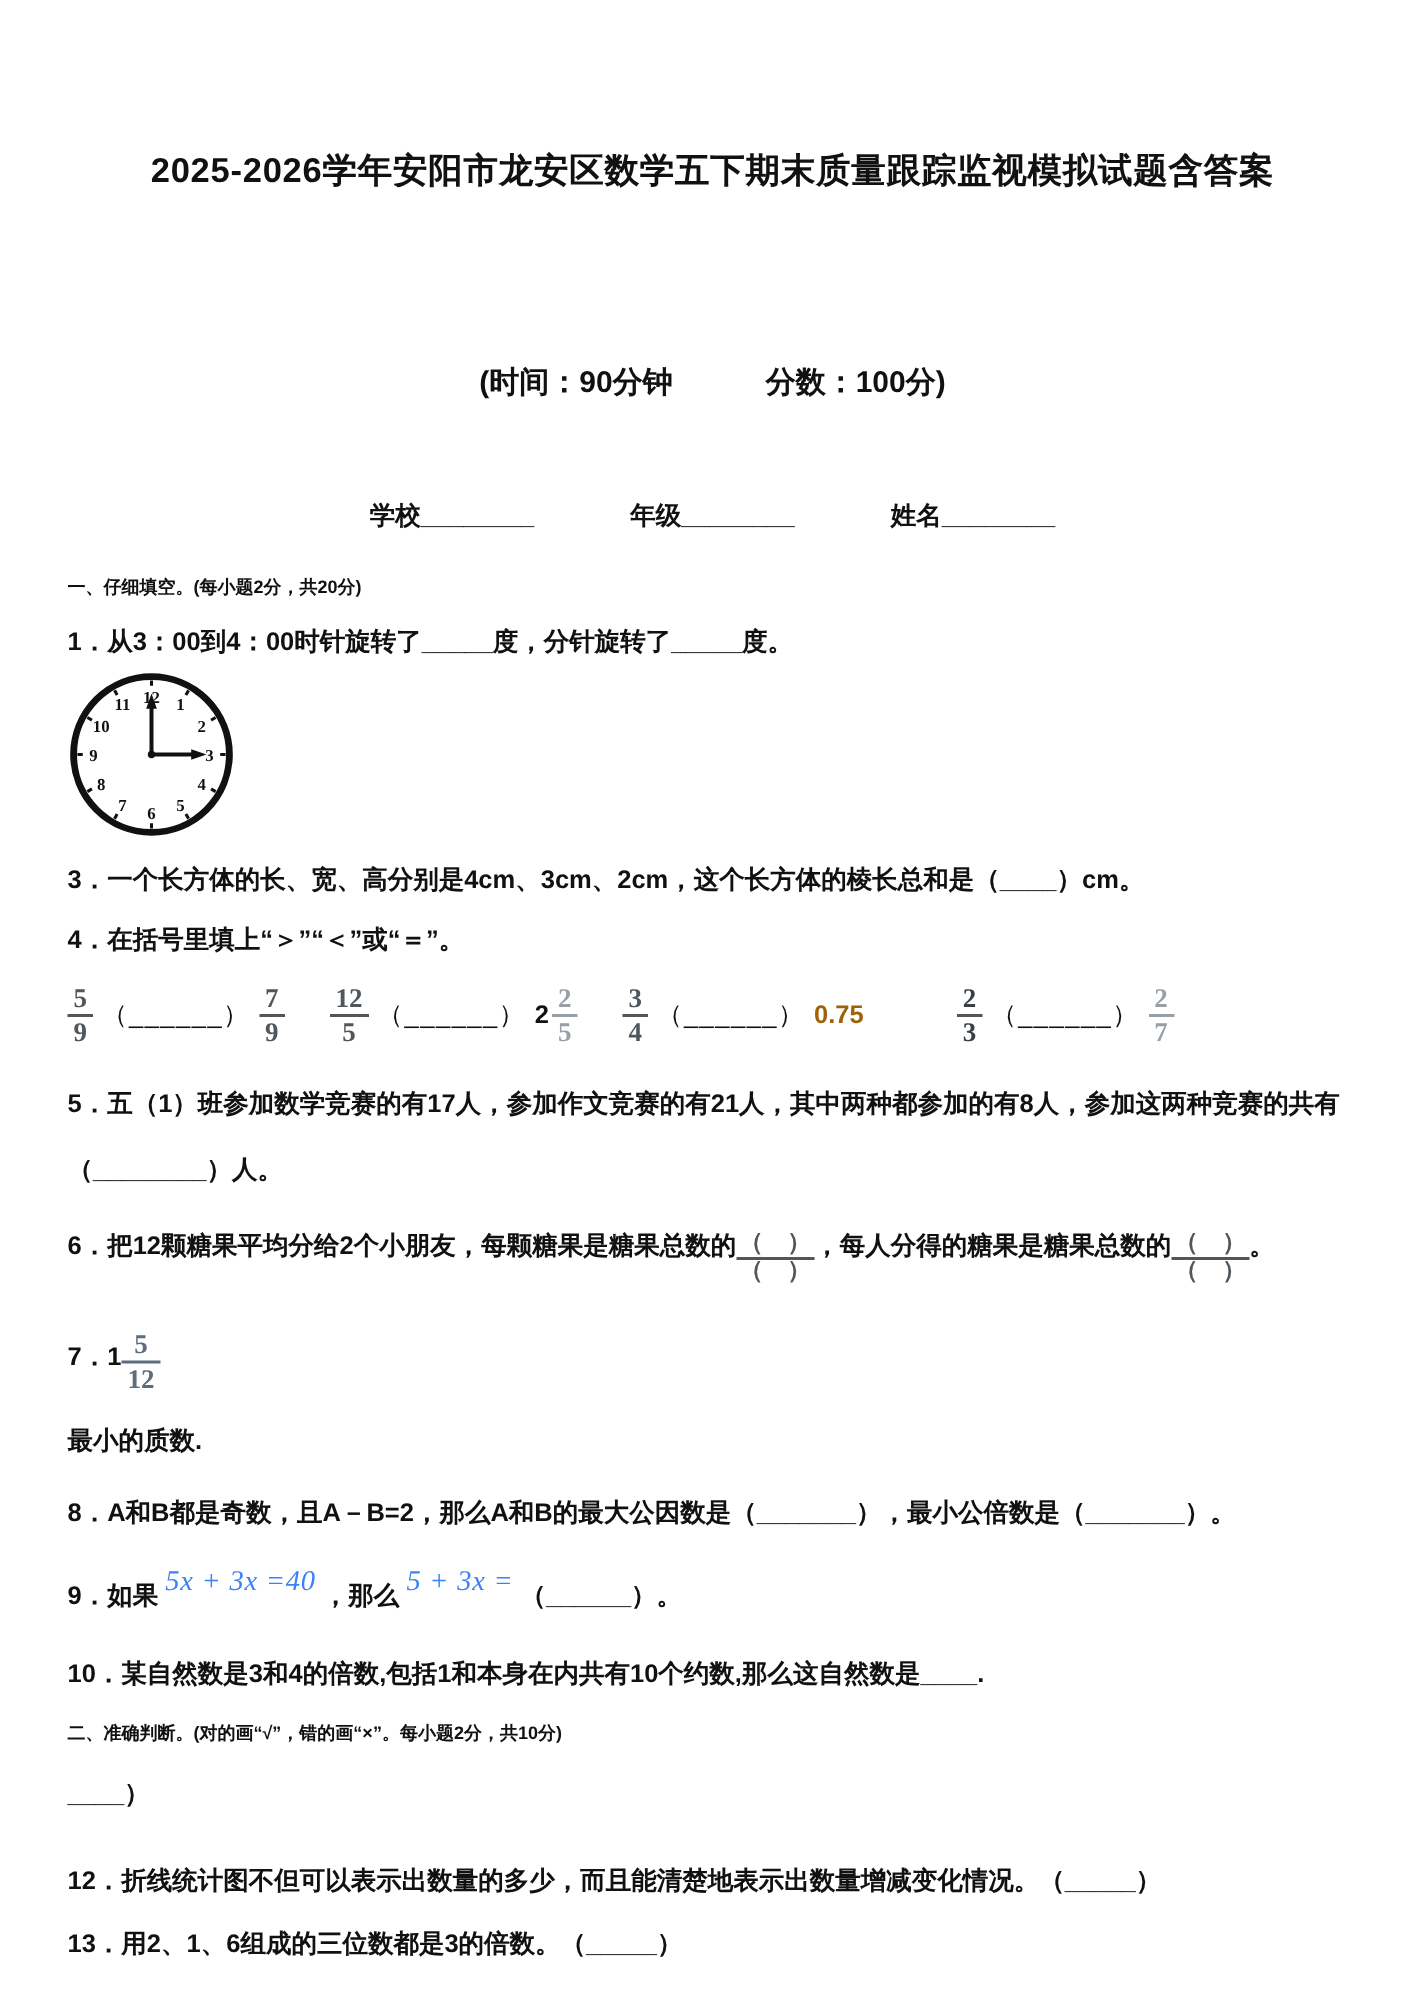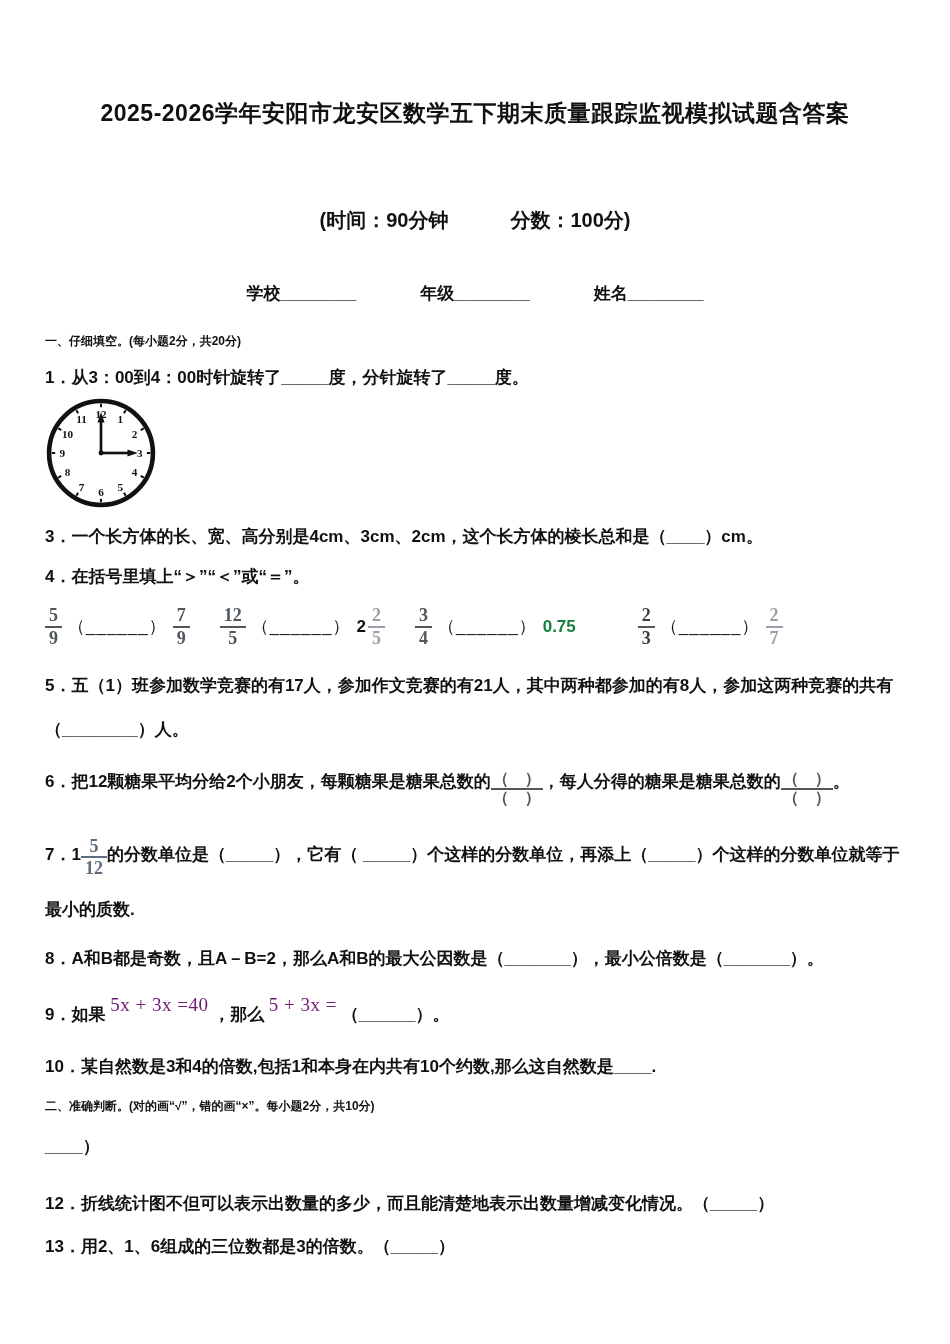--- a/index.html
+++ b/index.html
@@ -11,7 +11,7 @@
     font-weight:700;font-size:17px;
   }
   .title{text-align:center;font-size:23px;font-weight:700;letter-spacing:.5px;}
-  .meta{display:flex;justify-content:center;gap:62px;margin-top:78px;font-size:20px;align-items:flex-end;}
+  .meta{display:flex;justify-content:center;gap:62px;margin-top:112px;font-size:20px;align-items:flex-end;}
   .info{display:flex;justify-content:center;gap:64px;margin-top:48px;font-size:17px;}
   .sec{margin-top:28px;font-size:12px;}
   .q{margin-top:16px;line-height:1.45;}

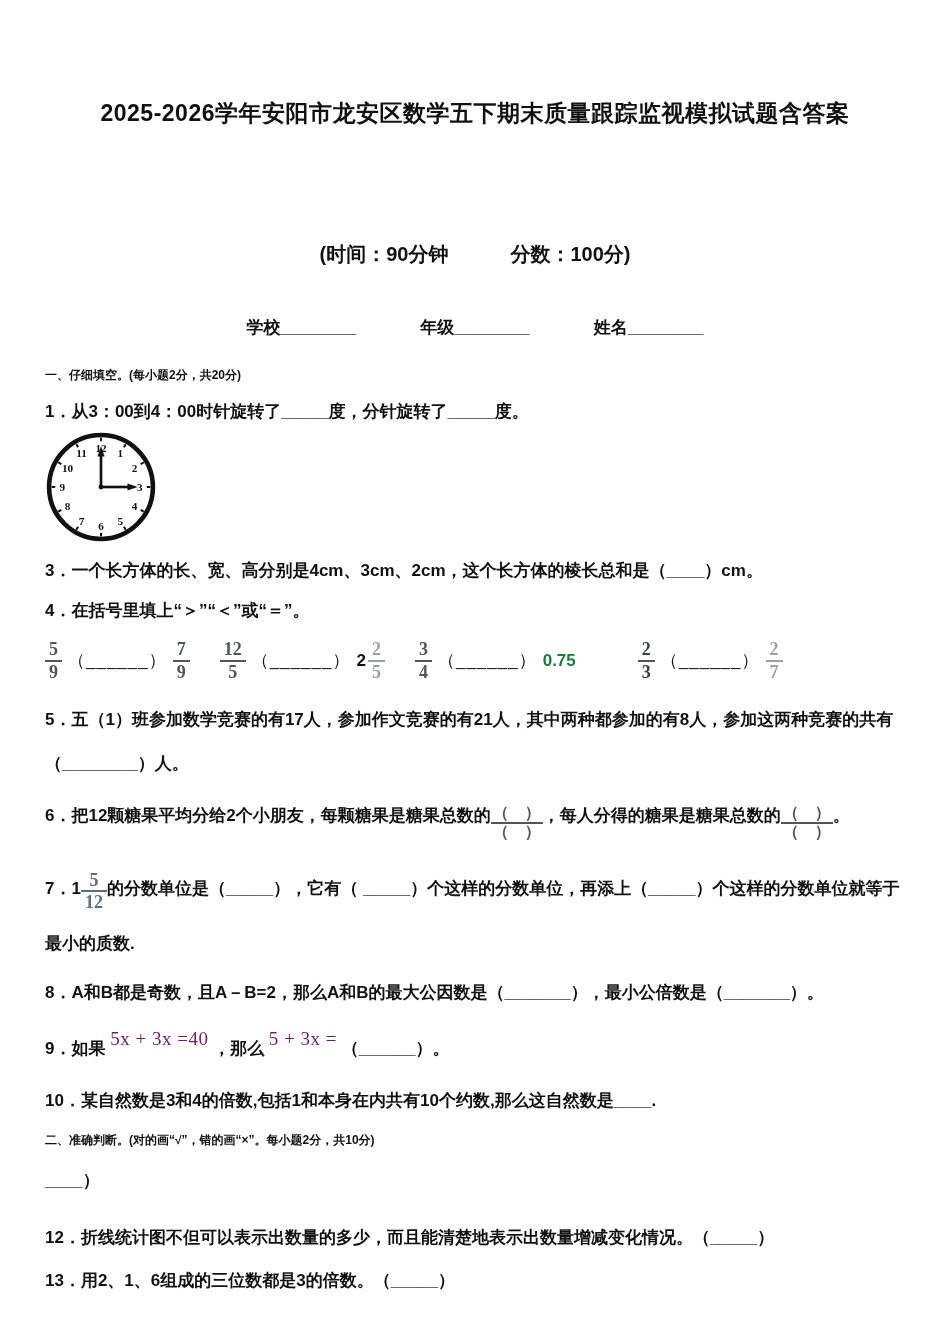--- a/index.html
+++ b/index.html
@@ -12,7 +12,7 @@
   }
   .title{text-align:center;font-size:23px;font-weight:700;letter-spacing:.5px;}
   .meta{display:flex;justify-content:center;gap:62px;margin-top:112px;font-size:20px;align-items:flex-end;}
-  .info{display:flex;justify-content:center;gap:64px;margin-top:48px;font-size:17px;}
+  .info{display:flex;justify-content:center;gap:64px;margin-top:64px;font-size:17px;}
   .sec{margin-top:28px;font-size:12px;}
   .q{margin-top:16px;line-height:1.45;}
   .q2l{margin-top:20px;}

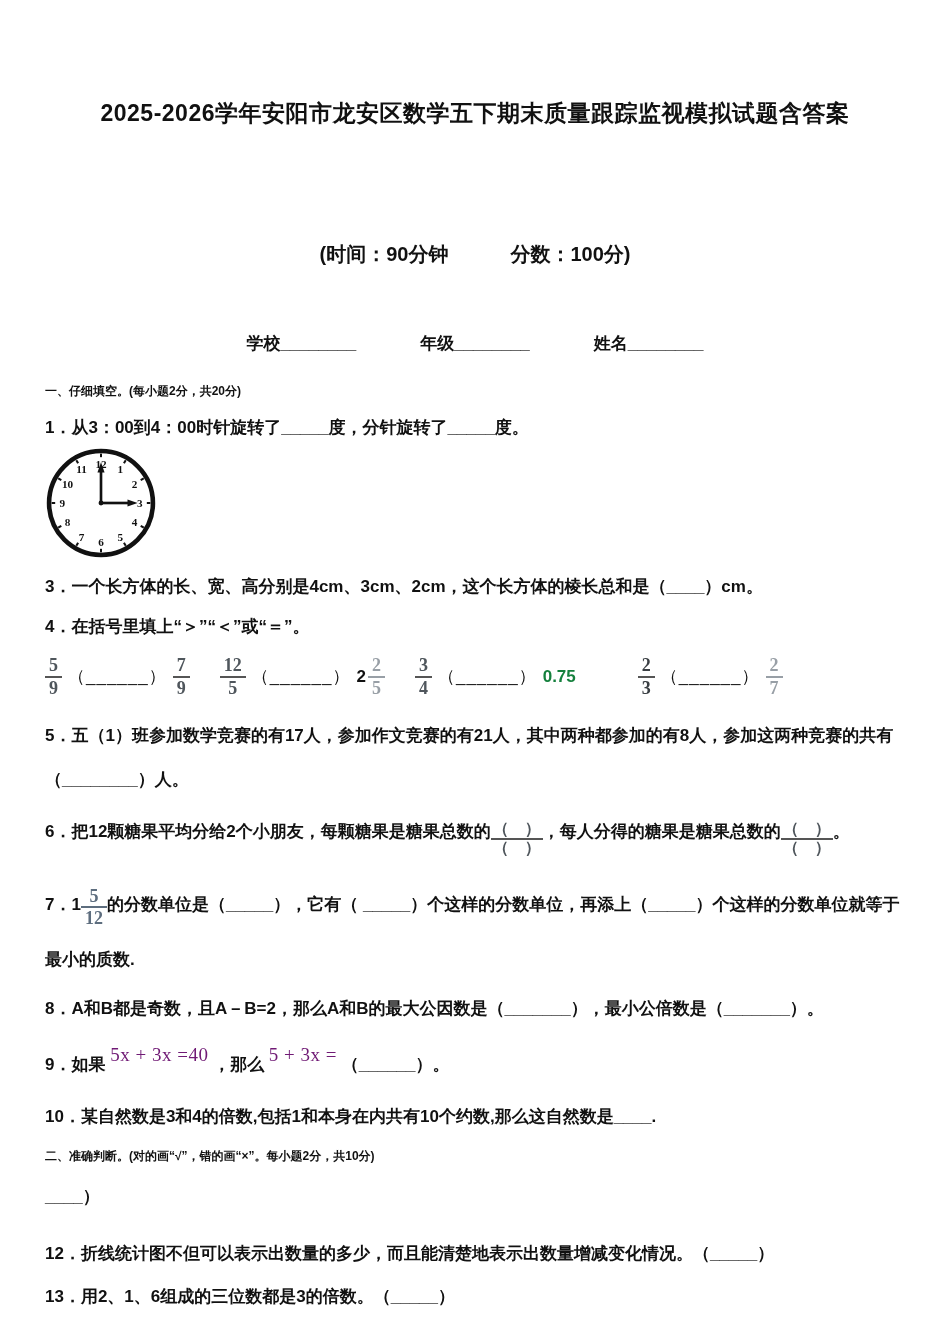--- a/index.html
+++ b/index.html
@@ -34,7 +34,7 @@
   .frac.paren{vertical-align:-16px;}
   .frac.paren .fn,.frac.paren .fd{font-size:16px;padding:0 2px;}
   .whole{font-weight:700;color:#111;margin-right:2px;}
-  .decimal{font-weight:700;color:#15803d;}
+  .decimal{font-weight:700;color:#a16207;}
   .cmprow{display:flex;align-items:center;margin-top:16px;}
   .cmpitem{display:inline-flex;align-items:center;}
   .gap-a{margin-right:30px;} .gap-b{margin-right:30px;} .gap-c{margin-right:62px;}

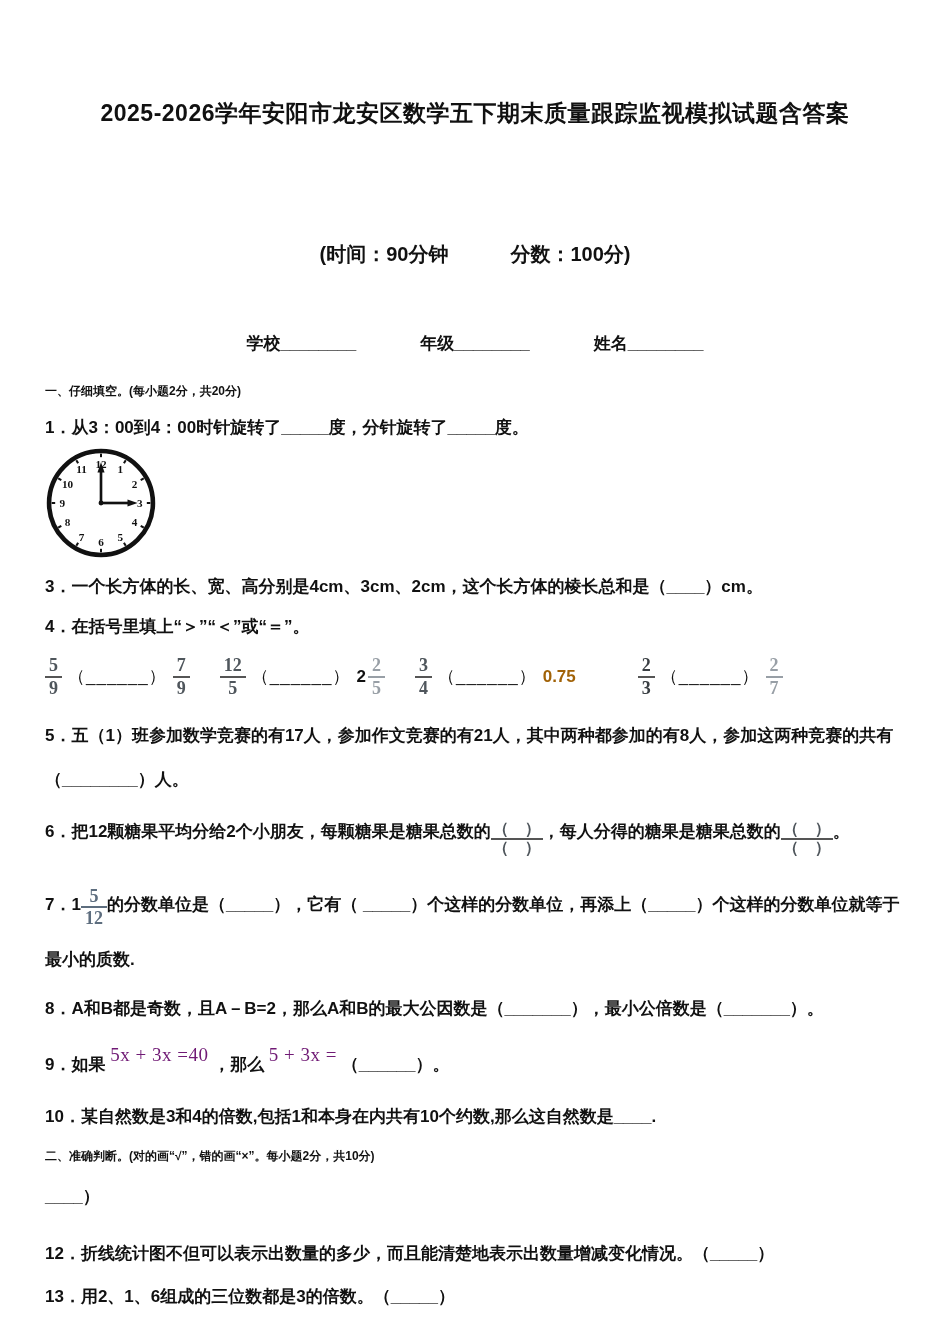--- a/index.html
+++ b/index.html
@@ -166,7 +166,7 @@
   </div>
 
   <div class="q tall" style="margin-top:30px">
-    <span>7．1</span><span class="frac blue"><span class="fn">5</span><span class="fd">12</span></span><span>的分数单位是（_____），它有（ _____）个这样的分数单位，再添上（_____）个这样的分数单位就等于</span>
+    <span>7．1</span><span class="frac blue"><span class="fn">5</span><span class="fd">12</span></span>
   </div>
   <div class="q q2l">最小的质数.</div>
 

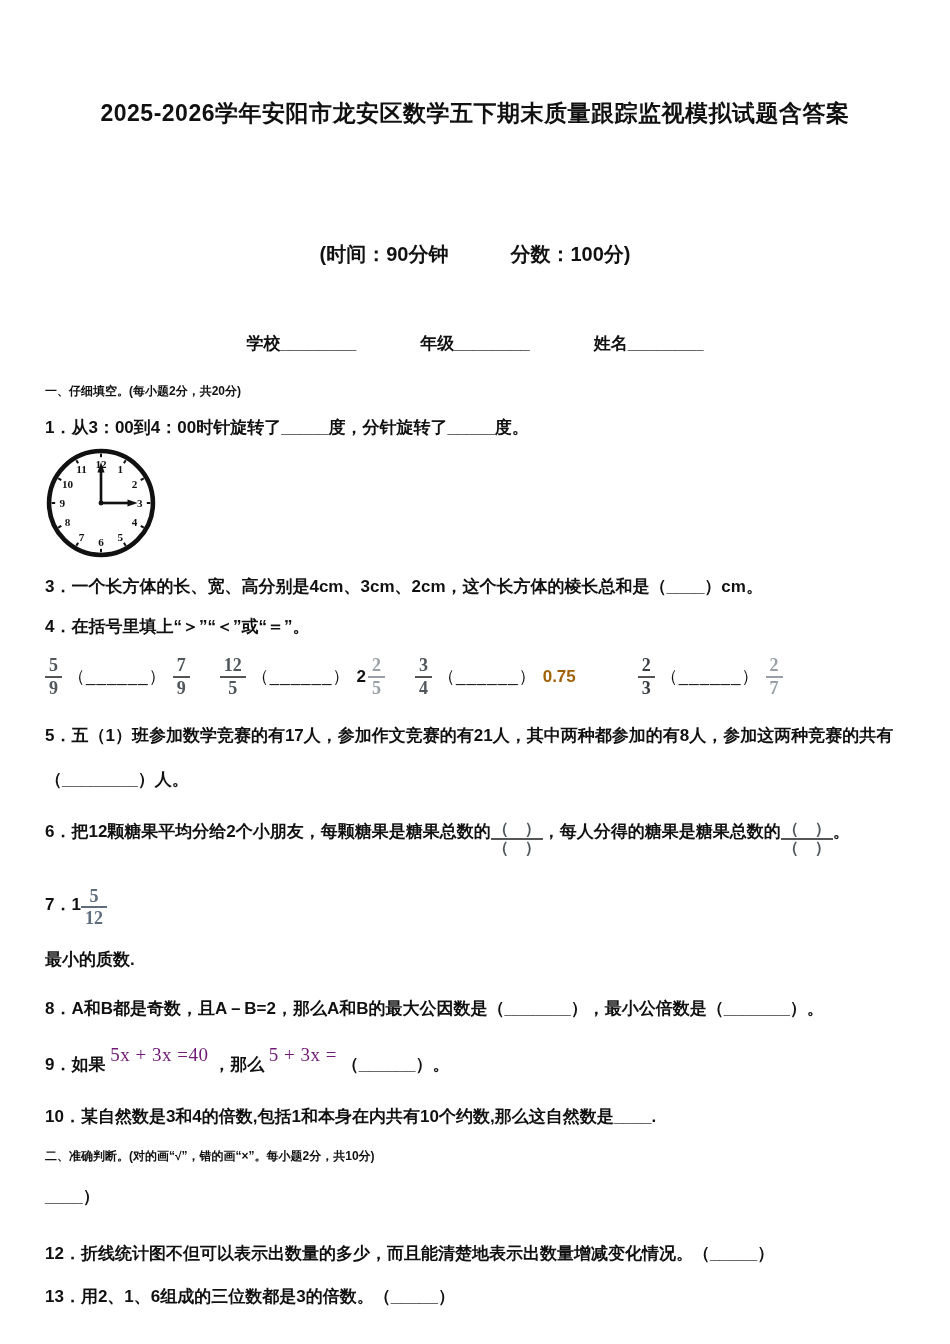--- a/index.html
+++ b/index.html
@@ -42,8 +42,8 @@
   .cmpitem .blank{margin:0 6px;}
   
   .eq{
-    font-family:"Liberation Serif","DejaVu Serif",serif;
-    font-weight:400;color:#701a75;font-size:19px;vertical-align:9px;letter-spacing:.5px;
+    font-family:"Liberation Serif","DejaVu Serif",serif;font-style:italic;
+    font-weight:400;color:#3b82f6;font-size:19px;vertical-align:9px;letter-spacing:.5px;
   }
   .tall{line-height:1.2;}
 </style>

